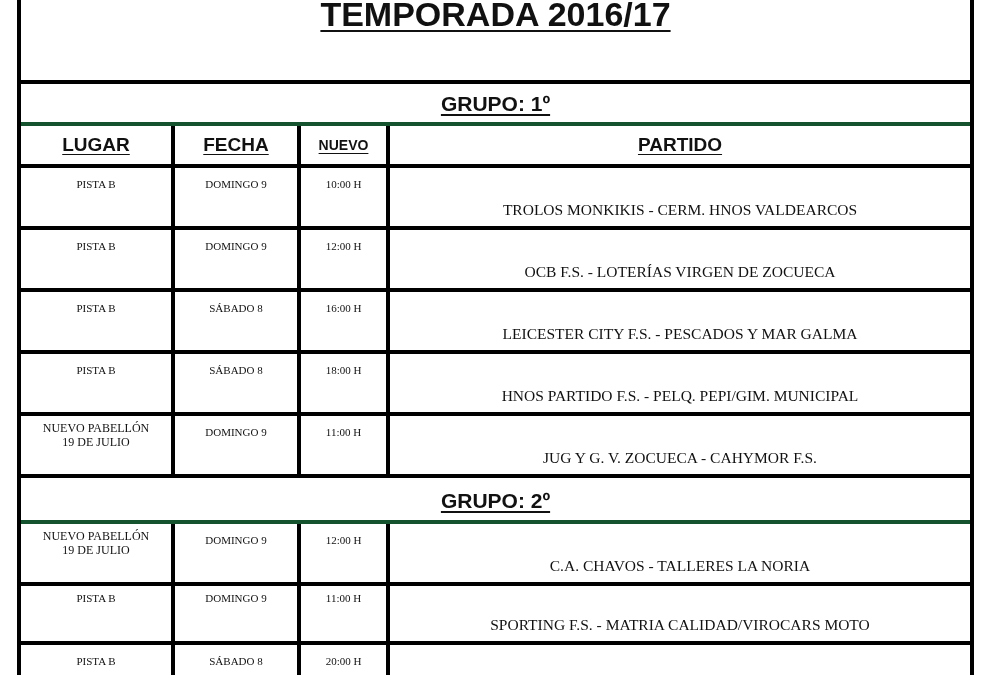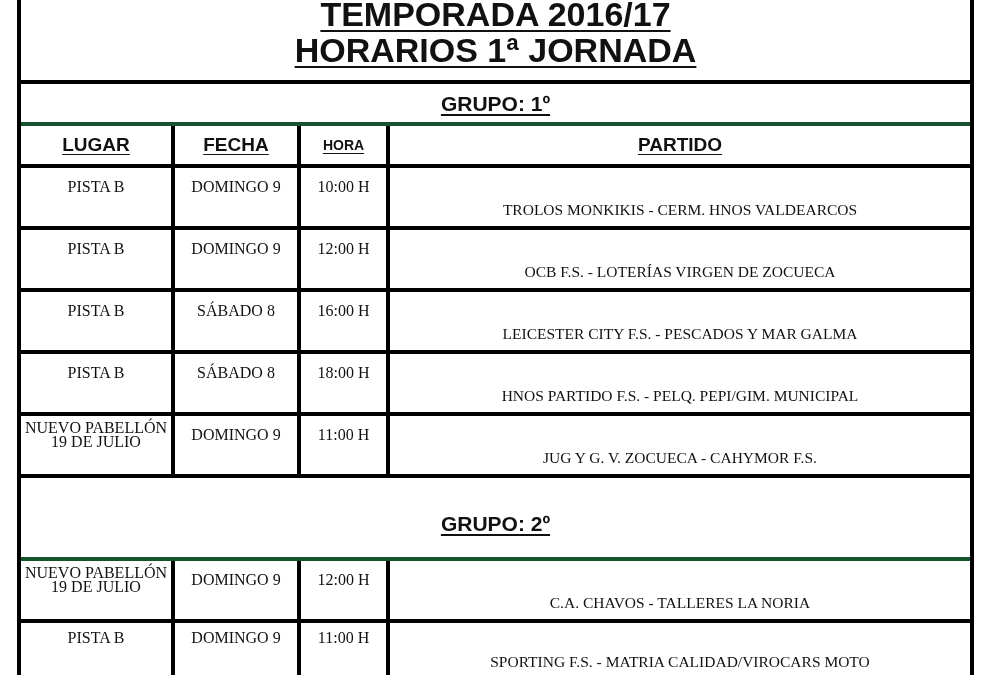--- a/index.html
+++ b/index.html
@@ -28,7 +28,6 @@
 <div class="sheet">
   <div class="title-block">
     <div><span>TEMPORADA 2016/17</span></div>
-    <div><span>HORARIOS 1ª JORNADA</span></div>
   </div>
 
   <div class="group-row">

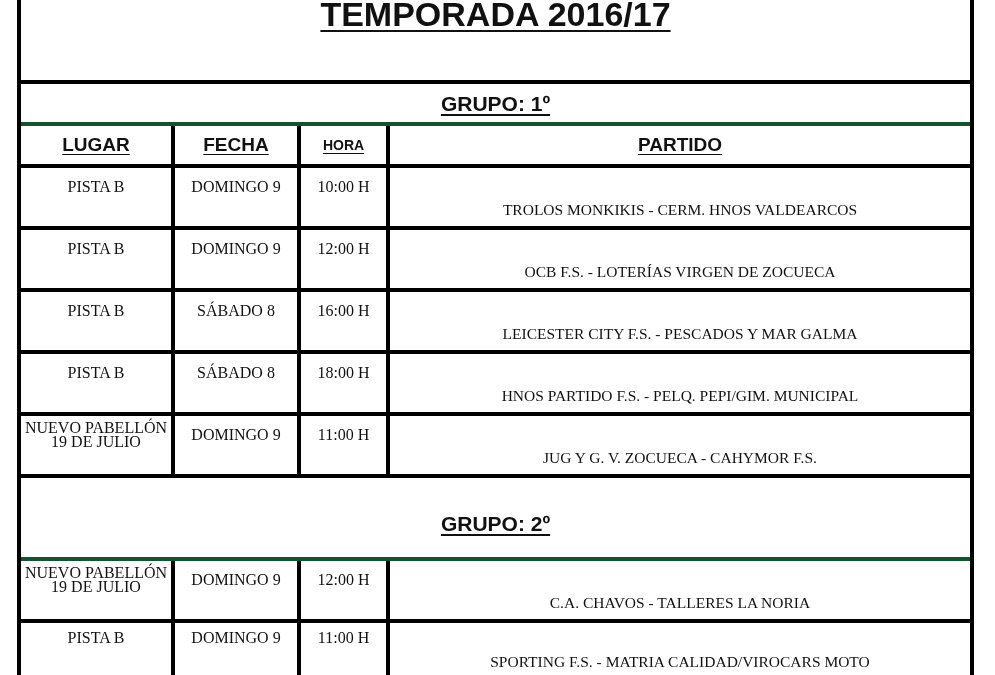--- a/index.html
+++ b/index.html
@@ -45,7 +45,7 @@
         <tr>
       <th><span>LUGAR</span></th>
       <th><span>FECHA</span></th>
-      <th class="small"><span>HORA</span></th>
+      <th class="small"><span>NUEVO</span></th>
       <th><span>PARTIDO</span></th>
     </tr>
     <tr>

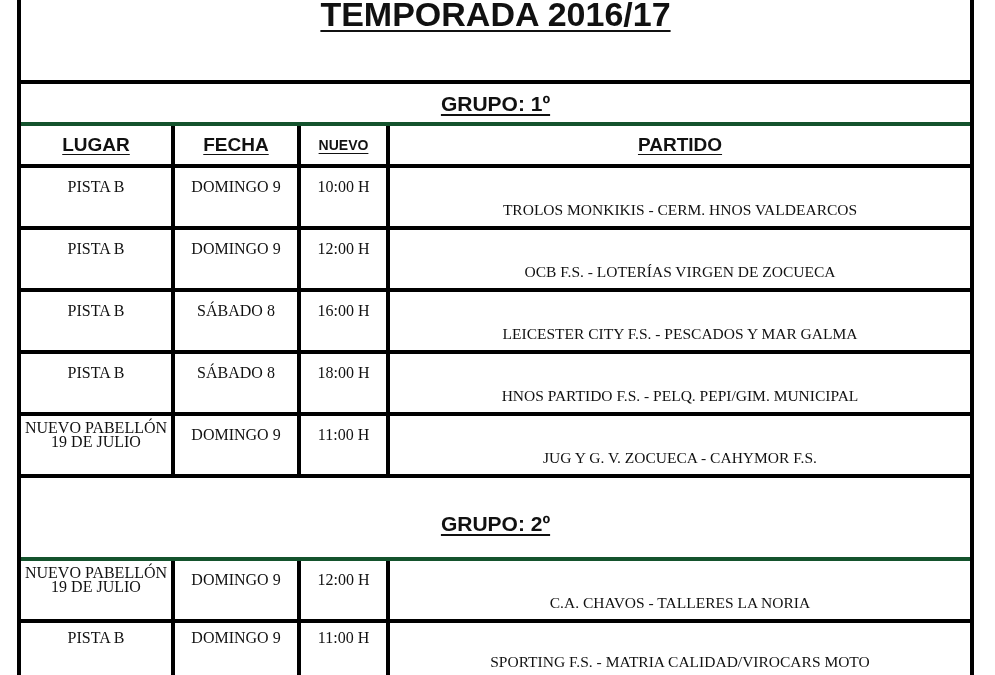--- a/index.html
+++ b/index.html
@@ -16,7 +16,7 @@
   th { font-family:"Liberation Sans", sans-serif; font-weight:bold; font-size:19px; height:38px; vertical-align:middle; }
   th span { text-decoration:underline; text-underline-offset:3px; }
   th.small { font-size:14px; }
-  td { font-size:16px; height:48px; }
+  td { font-size:11px; height:48px; }
   td.cell { padding-top:10px; }
   td.lugar-small { font-size:16px; line-height:14px; padding-top:5px; }
   td.match { vertical-align:bottom; padding-bottom:7px; font-size:15.5px; }

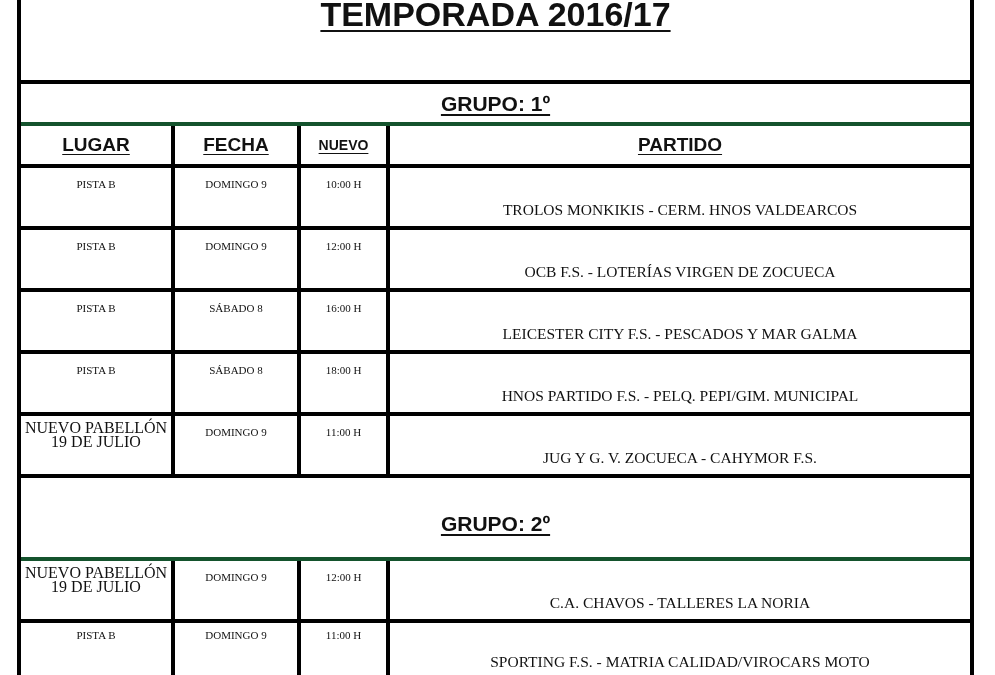--- a/index.html
+++ b/index.html
@@ -18,7 +18,7 @@
   th.small { font-size:14px; }
   td { font-size:11px; height:48px; }
   td.cell { padding-top:10px; }
-  td.lugar-small { font-size:16px; line-height:14px; padding-top:5px; }
+  td.lugar-small { font-size:12px; line-height:14px; padding-top:5px; }
   td.match { vertical-align:bottom; padding-bottom:7px; font-size:15.5px; }
   .c1 { width:152px; } .c2 { width:126px; } .c3 { width:89px; }
 </style>

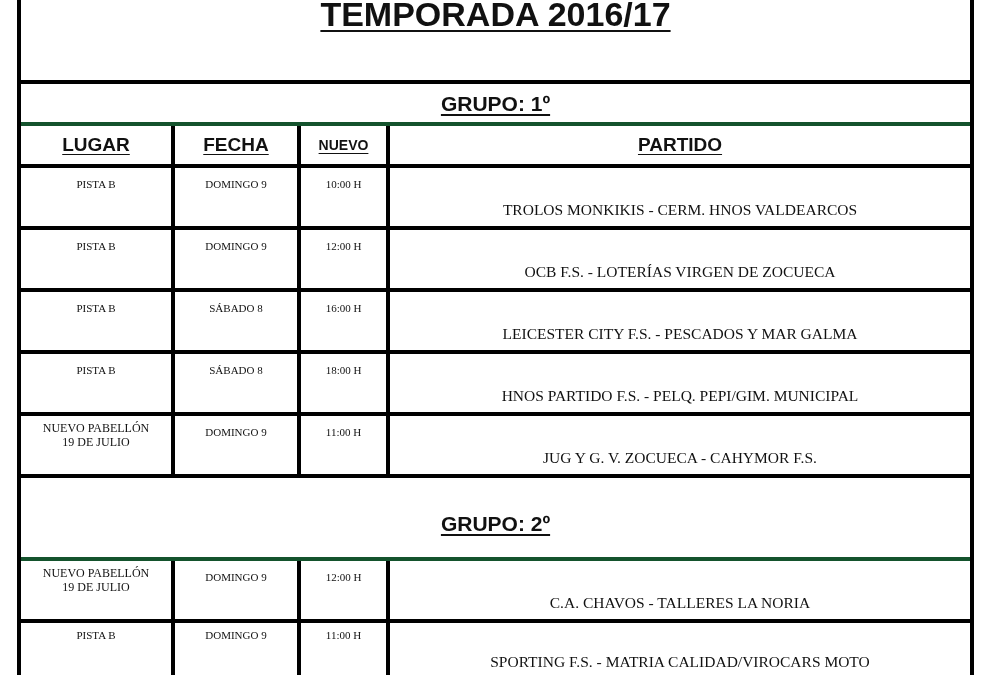--- a/index.html
+++ b/index.html
@@ -84,7 +84,7 @@
   </tbody>
     </table>
 
-  <div class="group-row" style="height:60px;line-height:46px;margin-top:23px;">
+  <div class="group-row" style="height:46px;line-height:46px;">
     <span>GRUPO: 2º</span>
   </div>
 

